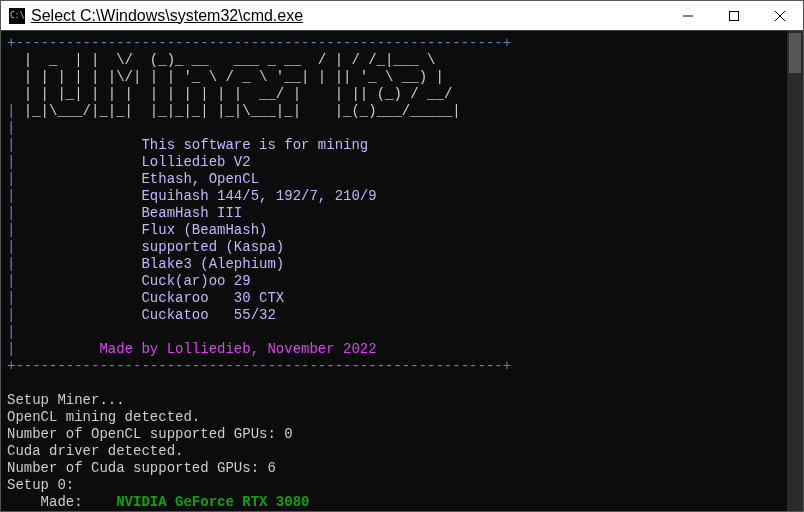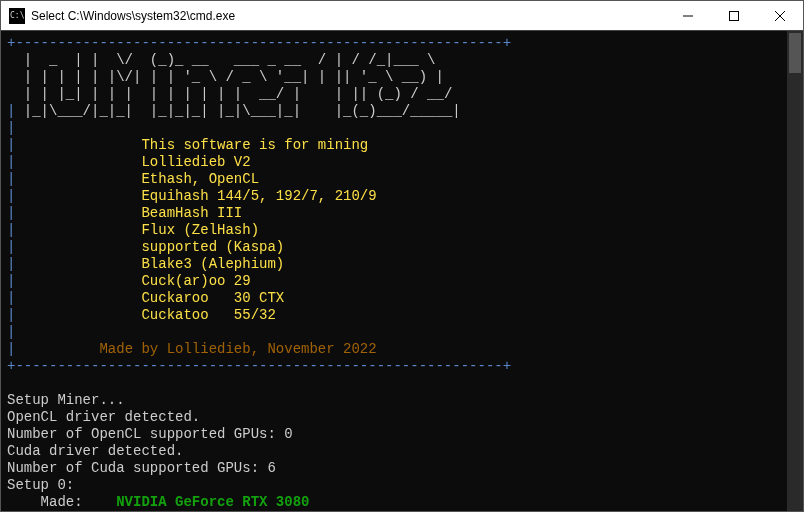--- a/index.html
+++ b/index.html
@@ -8,7 +8,7 @@
 .titlebar { height:30px; background:#fff; display:flex; align-items:center; border-bottom:1px solid #444; }
 .titlebar .icon { width:16px; height:16px; margin:0 6px 0 8px; background:#000; position:relative; }
 .titlebar .icon::after { content:"C:\\"; position:absolute; color:#ccc; font:8px/16px monospace; left:1px; top:0; }
-.titlebar .title { font-size:12px; color:#000; flex:1; }
+.titlebar .title { font-size:16px; color:#000; flex:1;text-decoration:underline; }
 .winbtns { display:flex; height:100%; }
 .winbtn { width:46px; height:100%; display:flex; align-items:center; justify-content:center; }
 .winbtn svg { width:10px; height:10px; stroke:#000; stroke-width:1; fill:none; }

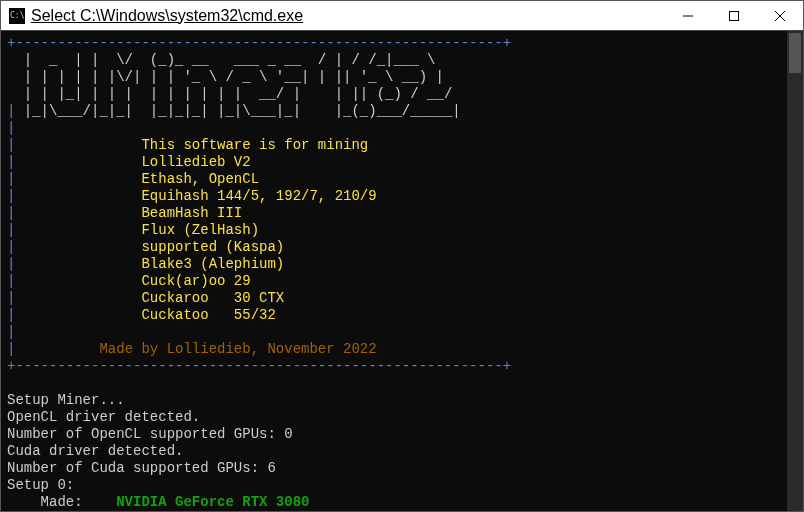--- a/index.html
+++ b/index.html
@@ -16,7 +16,7 @@
 .box-top,.box-bot { color:#5a88c9; }
 .box-side { color:#5a88c9; }
 .ascii { color:#ccc; display:inline-block; }
-.algolist { color:#fde047; }
+.algolist { color:#c4b5fd; }
 .madeby { color:#a16207; }
 .gpuname { color:#13a10e;font-weight:bold; }
 .scrollbar { position:absolute; right:0; top:0; bottom:0; width:16px; background:#2a2a2a; }

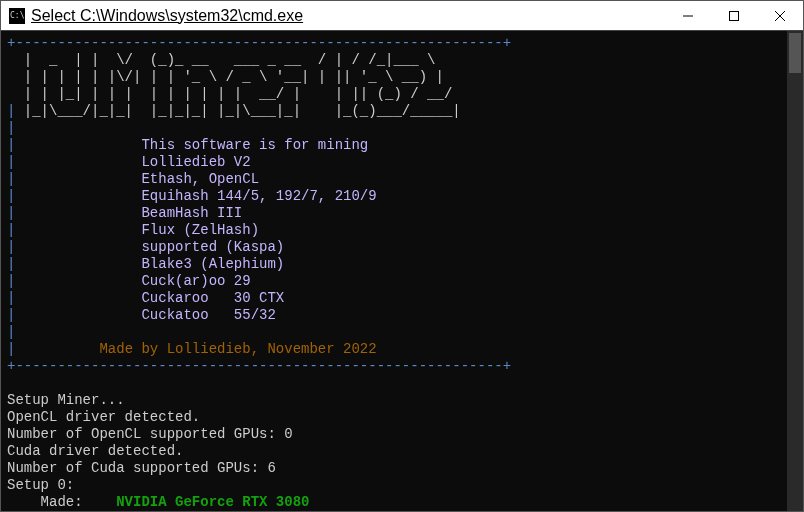--- a/index.html
+++ b/index.html
@@ -59,7 +59,7 @@
 <span class="box-side">|</span><span>               </span><span class="algolist">Ethash, OpenCL</span>
 <span class="box-side">|</span><span>               </span><span class="algolist">Equihash 144/5, 192/7, 210/9</span>
 <span class="box-side">|</span><span>               </span><span class="algolist">BeamHash III</span>
-<span class="box-side">|</span><span>               </span><span class="algolist">Flux (ZelHash)</span>
+<span class="box-side">|</span><span>               </span><span class="algolist">Flux (BeamHash)</span>
 <span class="box-side">|</span><span>               </span><span class="algolist">supported (Kaspa)</span>
 <span class="box-side">|</span><span>               </span><span class="algolist">Blake3 (Alephium)</span>
 <span class="box-side">|</span><span>               </span><span class="algolist">Cuck(ar)oo 29</span>

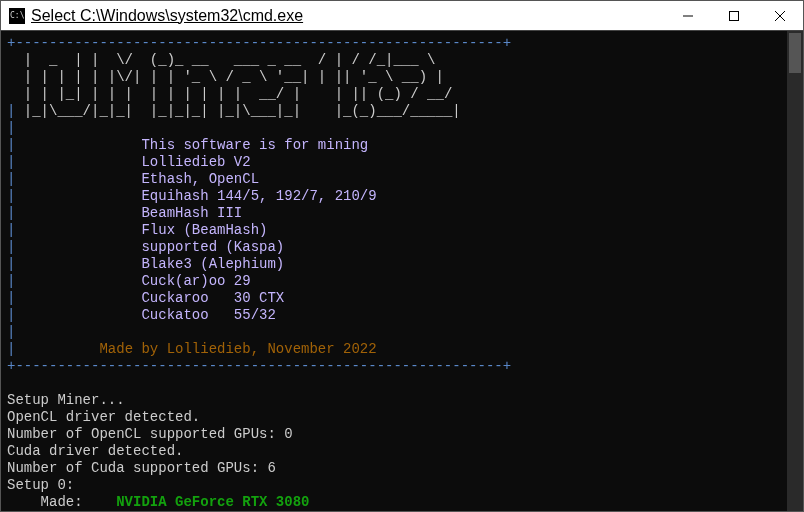--- a/index.html
+++ b/index.html
@@ -17,7 +17,7 @@
 .box-side { color:#5a88c9; }
 .ascii { color:#ccc; display:inline-block; }
 .algolist { color:#c4b5fd; }
-.madeby { color:#a16207; }
+.madeby { color:#d946ef; }
 .gpuname { color:#13a10e;font-weight:bold; }
 .scrollbar { position:absolute; right:0; top:0; bottom:0; width:16px; background:#2a2a2a; }
 .scrollbar .thumb { position:absolute; left:2px; right:2px; top:2px; height:40px; background:#555; }

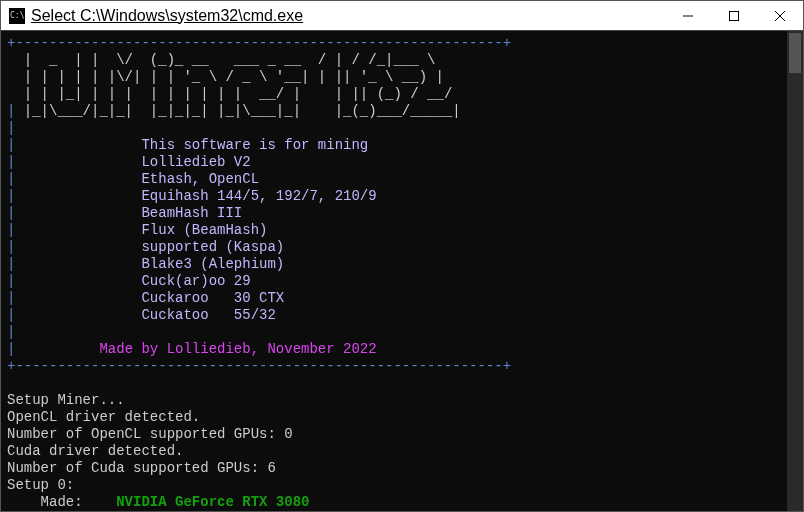--- a/index.html
+++ b/index.html
@@ -70,7 +70,7 @@
 <span class="box-bot">+----------------------------------------------------------+</span>
 
 <span>Setup Miner...</span>
-<span>OpenCL driver detected.</span>
+<span>OpenCL mining detected.</span>
 <span>Number of OpenCL supported GPUs: 0</span>
 <span>Cuda driver detected.</span>
 <span>Number of Cuda supported GPUs: 6</span>

